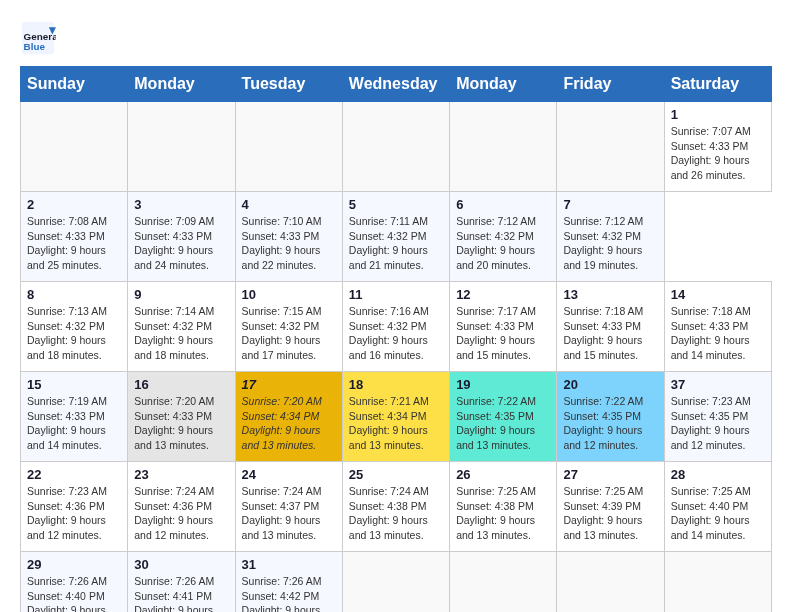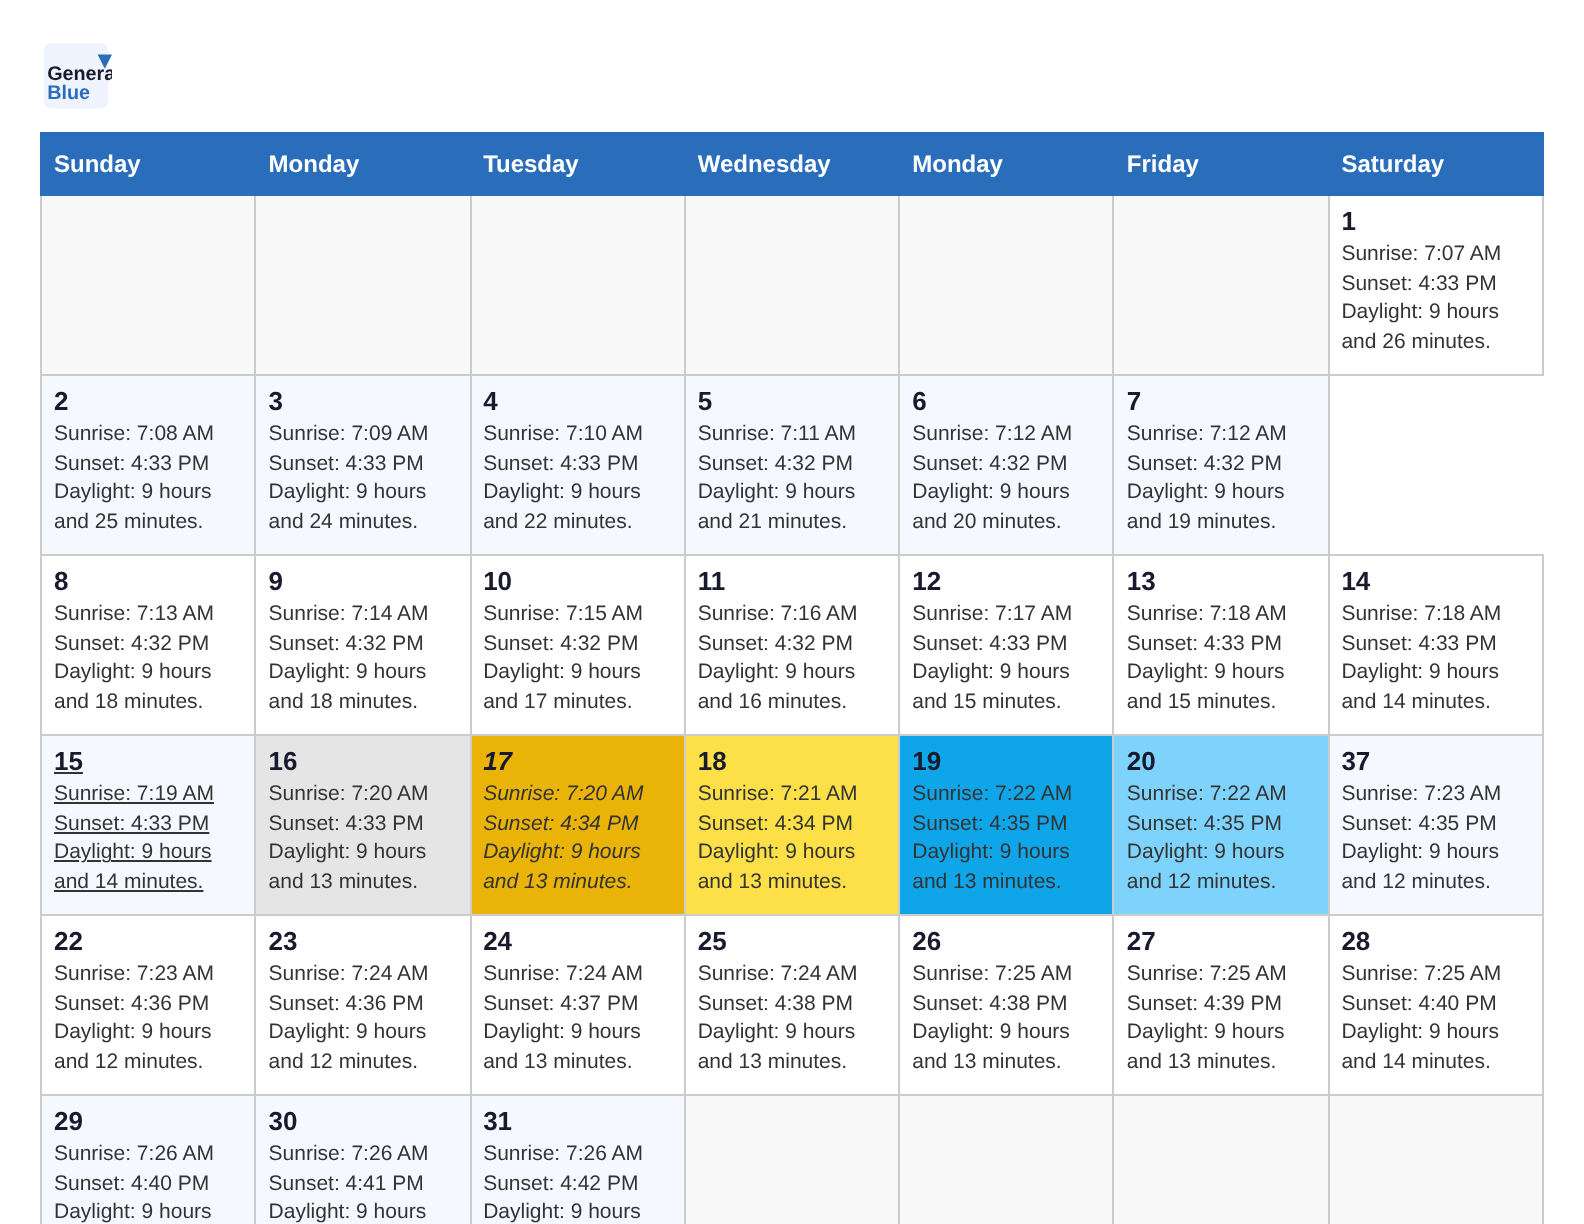--- a/index.html
+++ b/index.html
@@ -54,7 +54,7 @@
       color: #fff;
       padding: 8px 6px;
       text-align: left;
-      font-size: 12px;
+      font-size: 16px;
       border: 1px solid #2a6ebb;
     }
     .calendar td {

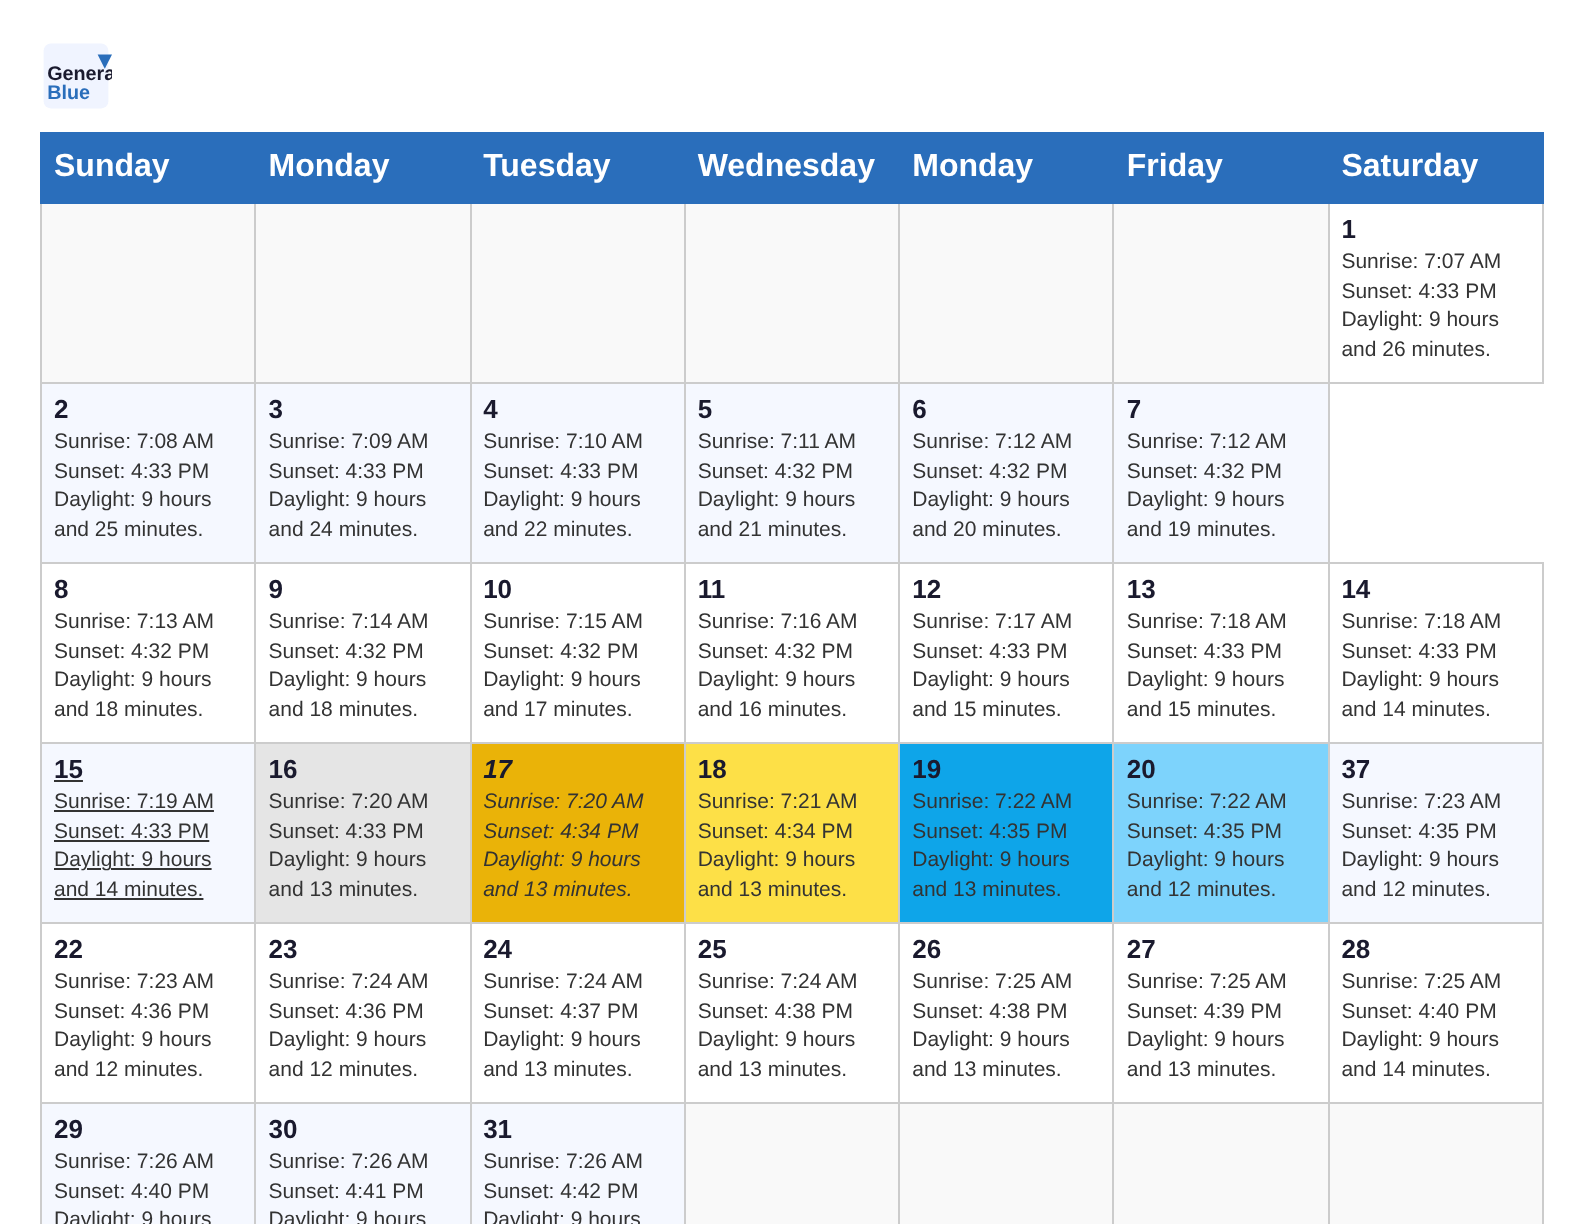--- a/index.html
+++ b/index.html
@@ -163,7 +163,7 @@
           <span class="day-info">Sunrise: 7:18 AM<br>Sunset: 4:33 PM<br>Daylight: 9 hours and 14 minutes.</span></td>
       </tr>
       <tr>
-        <td style="background: rgb(245, 248, 255); text-decoration: underline;"><span class="day-num">15</span>
+        <td style="background: rgb(245, 248, 255);"><span class="day-num">15</span>
           <span class="day-info">Sunrise: 7:19 AM<br>Sunset: 4:33 PM<br>Daylight: 9 hours and 14 minutes.</span></td>
         <td style="background: #e5e5e5;"><span class="day-num">16</span>
           <span class="day-info">Sunrise: 7:20 AM<br>Sunset: 4:33 PM<br>Daylight: 9 hours and 13 minutes.</span></td>

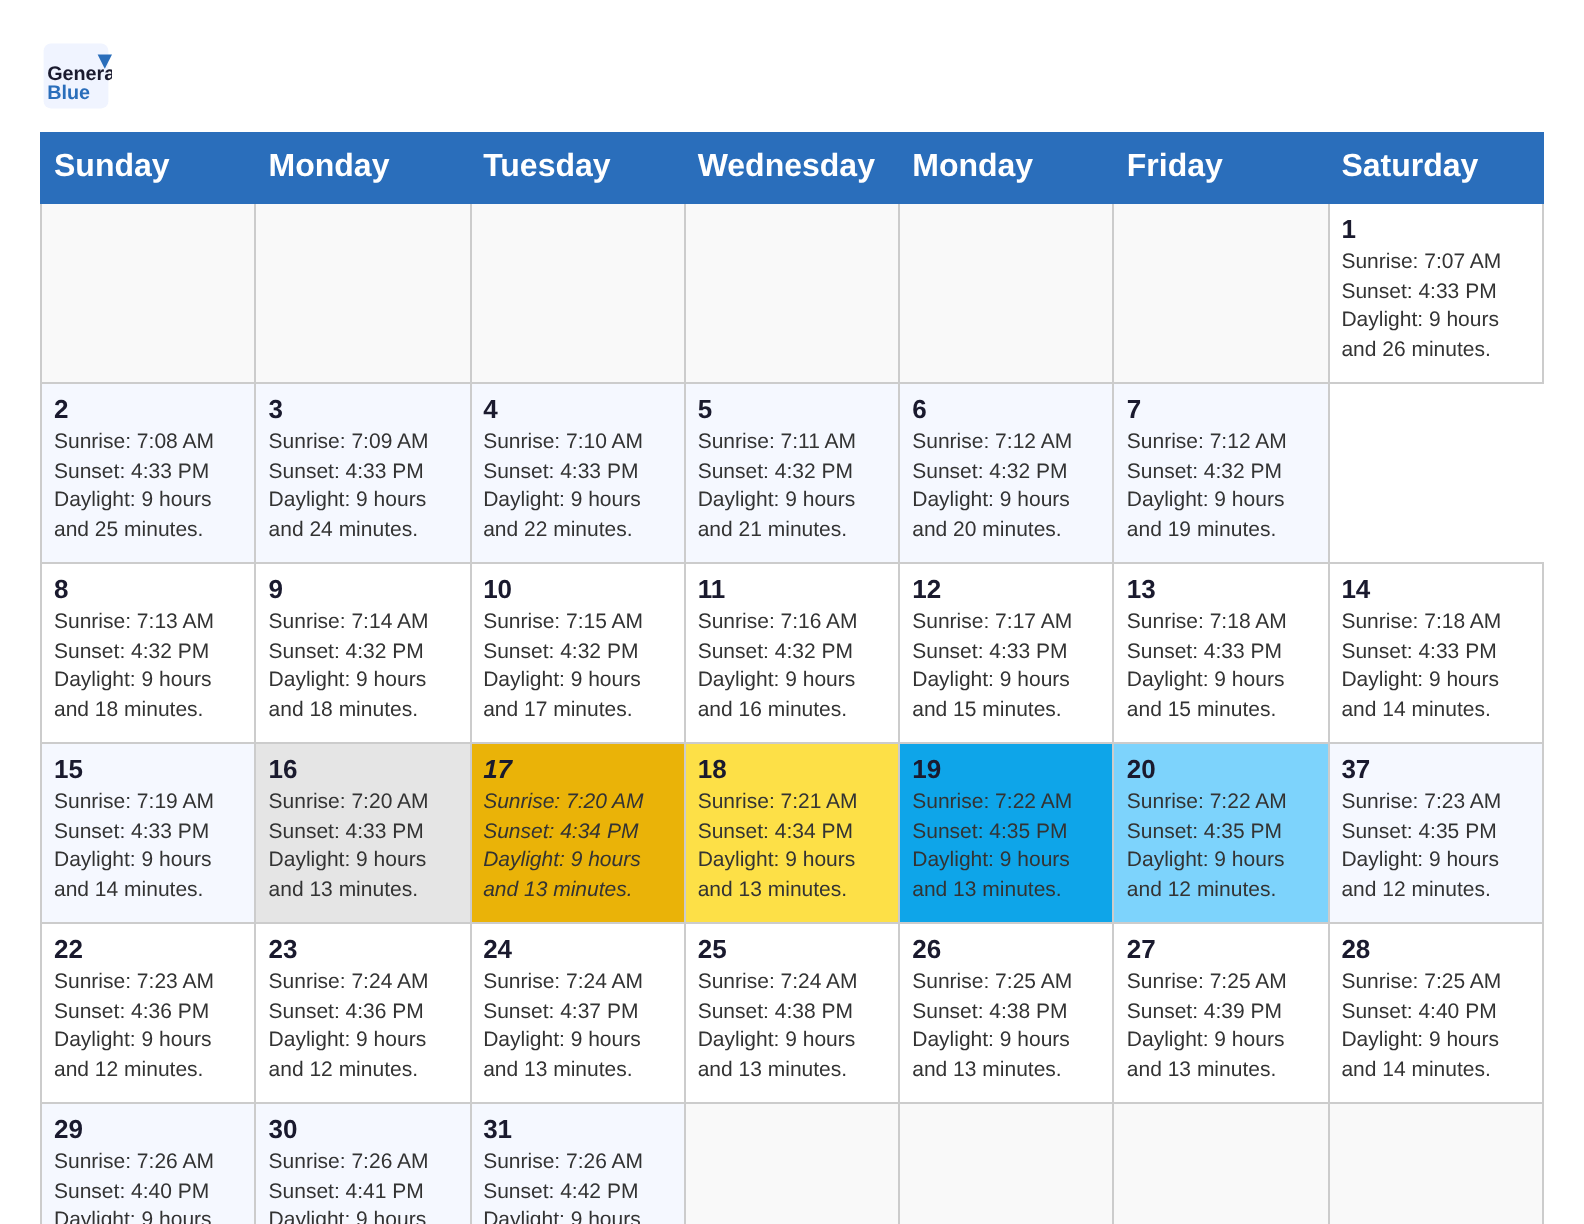--- a/index.html
+++ b/index.html
@@ -171,7 +171,7 @@
           <span class="day-info">Sunrise: 7:20 AM<br>Sunset: 4:34 PM<br>Daylight: 9 hours and 13 minutes.</span></td>
         <td style="background: #fde047;"><span class="day-num">18</span>
           <span class="day-info">Sunrise: 7:21 AM<br>Sunset: 4:34 PM<br>Daylight: 9 hours and 13 minutes.</span></td>
-        <td style="background: #0ea5e9;"><span class="day-num">19</span>
+        <td style="background: #5eead4;"><span class="day-num">19</span>
           <span class="day-info">Sunrise: 7:22 AM<br>Sunset: 4:35 PM<br>Daylight: 9 hours and 13 minutes.</span></td>
         <td style="background: #7dd3fc;"><span class="day-num">20</span>
           <span class="day-info">Sunrise: 7:22 AM<br>Sunset: 4:35 PM<br>Daylight: 9 hours and 12 minutes.</span></td>

